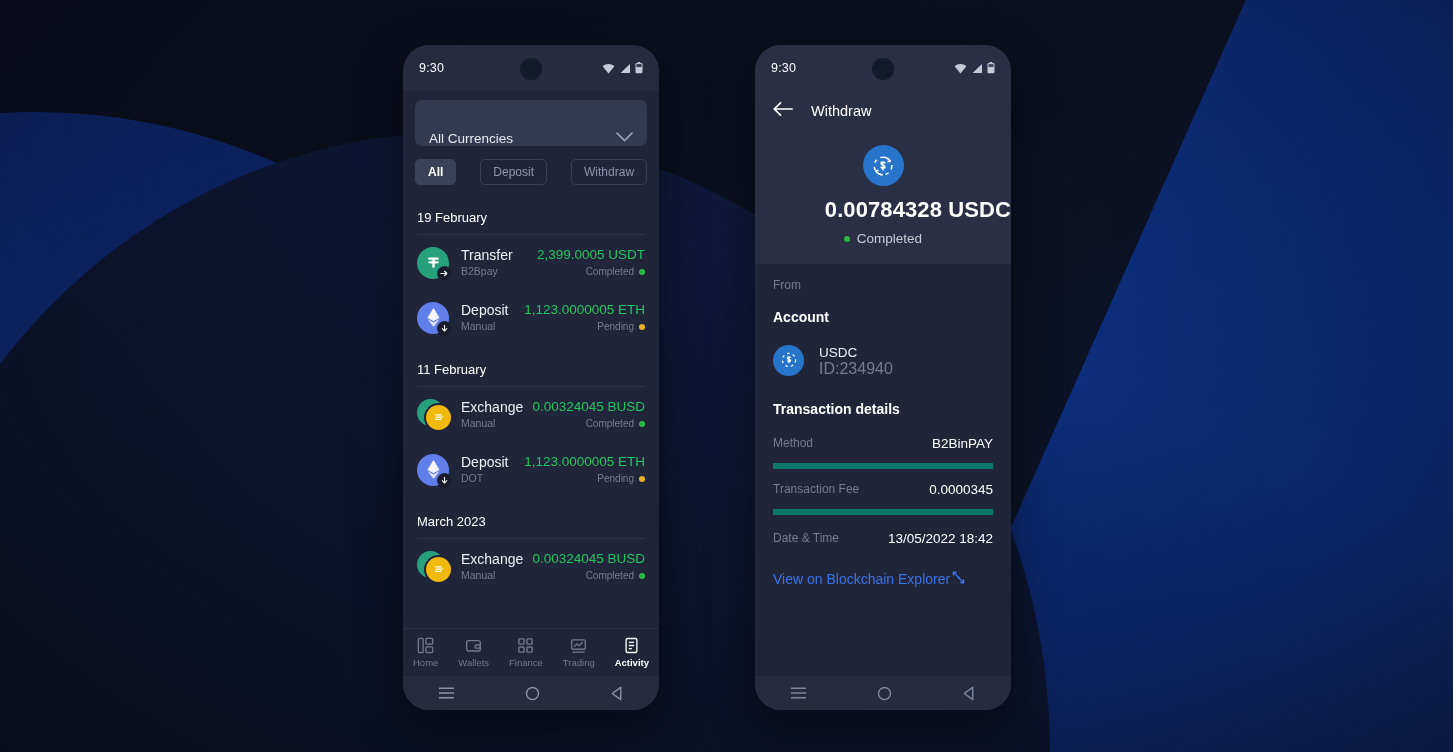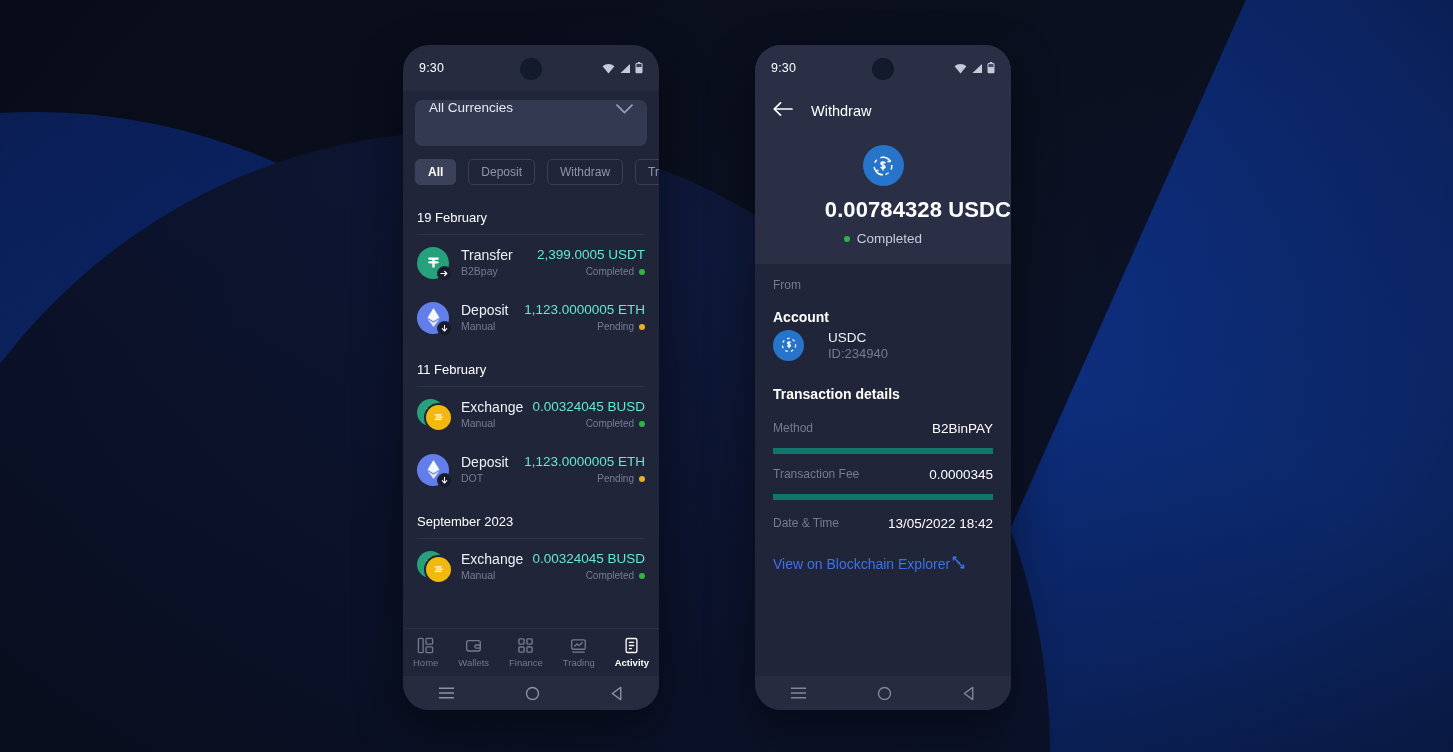--- a/index.html
+++ b/index.html
@@ -99,7 +99,7 @@
     background: #333950;
     border-radius: 7px;
     display: flex;
-    align-items: flex-start;
+    align-items: flex-end;
     justify-content: space-between;
     padding: 0 14px;
   }

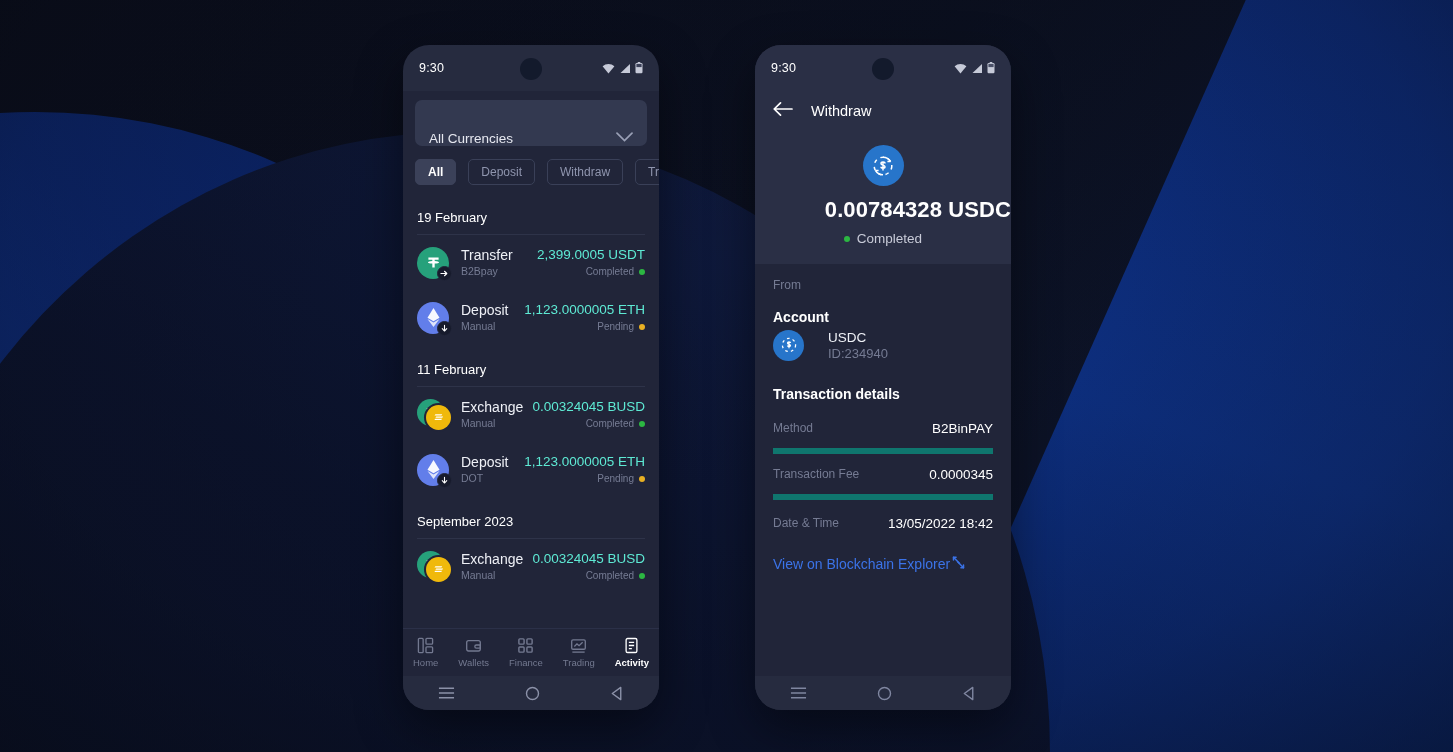--- a/index.html
+++ b/index.html
@@ -106,7 +106,7 @@
   .dropdown .label { color: #e6e8f0; font-size: 13.5px; }
   .chips {
     display: flex;
-    gap: 12px;
+    gap: 24px;
     padding: 13px 0 8px 12px;
     overflow: hidden;
     flex: 0 0 auto;

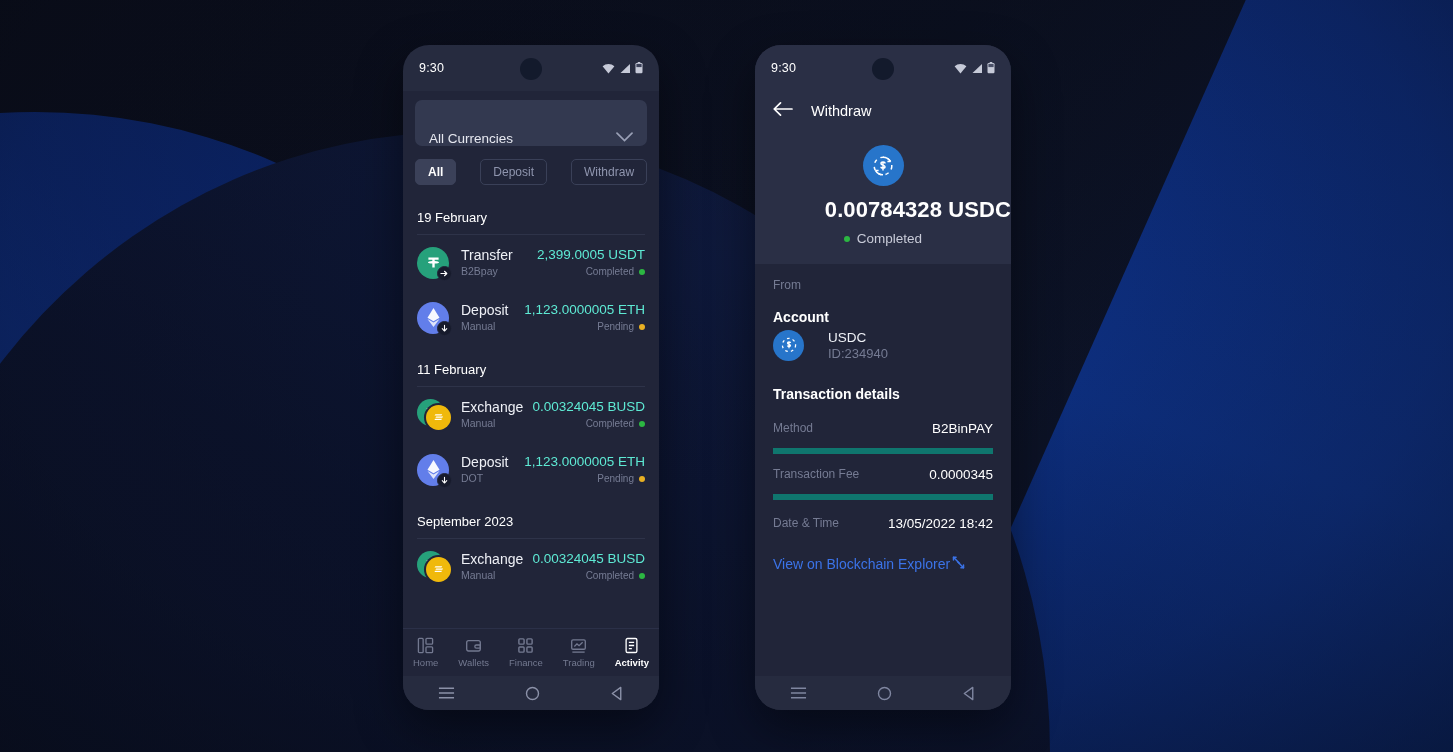--- a/index.html
+++ b/index.html
@@ -181,7 +181,7 @@
   .tx-title { color: #eef0f6; font-size: 14px; line-height: 18px; }
   .tx-sub { color: #757b93; font-size: 10.5px; line-height: 15px; }
   .tx-right { text-align: right; flex: 0 0 auto; }
-  .tx-amount { color: #5eead4; font-size: 13.5px; line-height: 18px; white-space: nowrap; }
+  .tx-amount { color: #22c55e; font-size: 13.5px; line-height: 18px; white-space: nowrap; }
   .tx-status { font-size: 10px; color: #767c94; line-height: 15px; display: flex; align-items: center; justify-content: flex-end; gap: 5px; }
   .dot { width: 6px; height: 6px; border-radius: 50%; display: inline-block; }
   .dot.completed { background: #2cb742; }

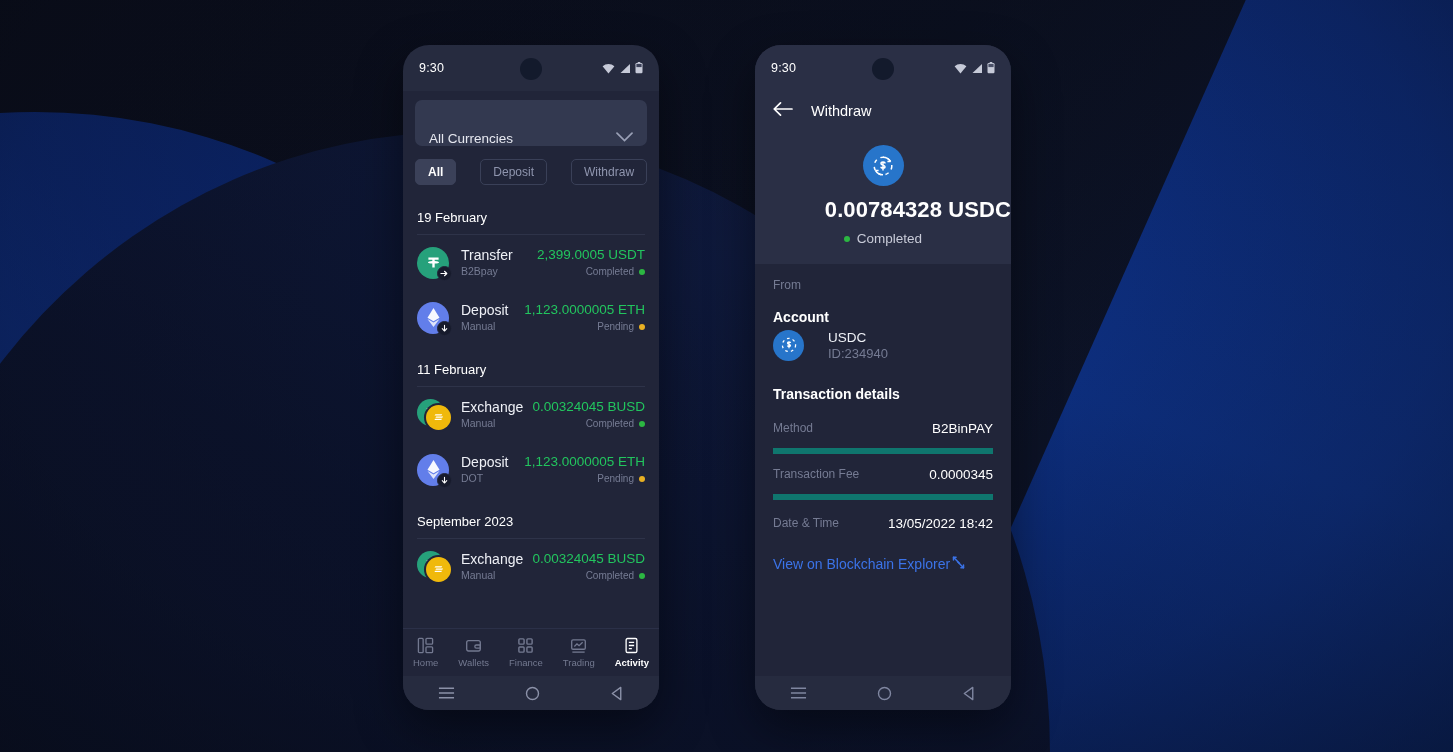--- a/index.html
+++ b/index.html
@@ -249,7 +249,7 @@
   }
   .sec-title { color: #ffffff; font-size: 14px; font-weight: bold; }
   .field-label { color: #757b93; font-size: 12px; }
-  .acct-row { display: flex; align-items: center; gap: 24px; margin-top: 4px; }
+  .acct-row { display: flex; align-items: center; gap: 15px; margin-top: 19px; }
   .acct-coin {
     width: 31px; height: 31px; border-radius: 50%;
     background: #2775ca;

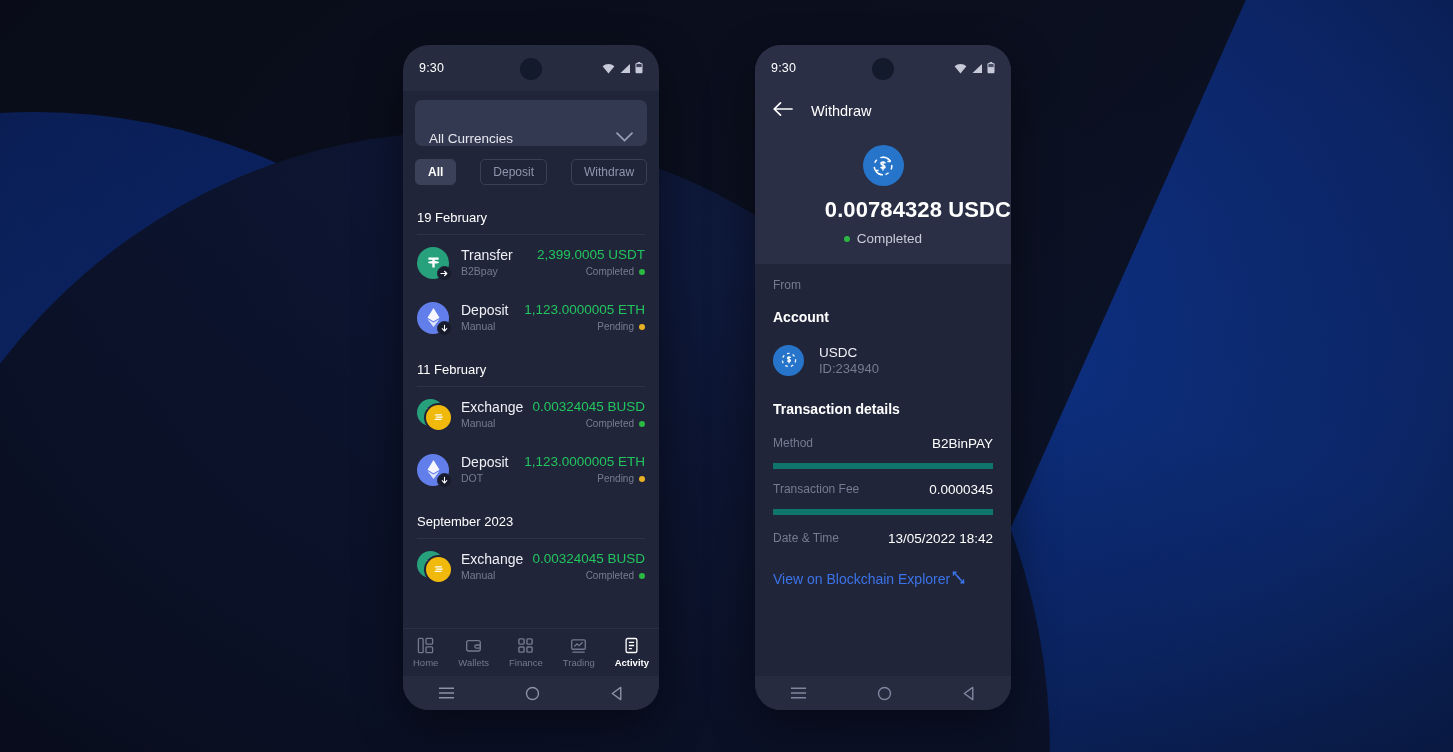--- a/index.html
+++ b/index.html
@@ -257,7 +257,7 @@
     flex: 0 0 31px;
   }
   .acct-name { color: #eef0f6; font-size: 13.5px; line-height: 17px; }
-  .acct-id { color: #757b93; font-size: 13px; line-height: 15px; }
+  .acct-id { color: #757b93; font-size: 16px; line-height: 15px; }
   .det-row {
     display: flex; align-items: center; justify-content: space-between;
     height: 46px;

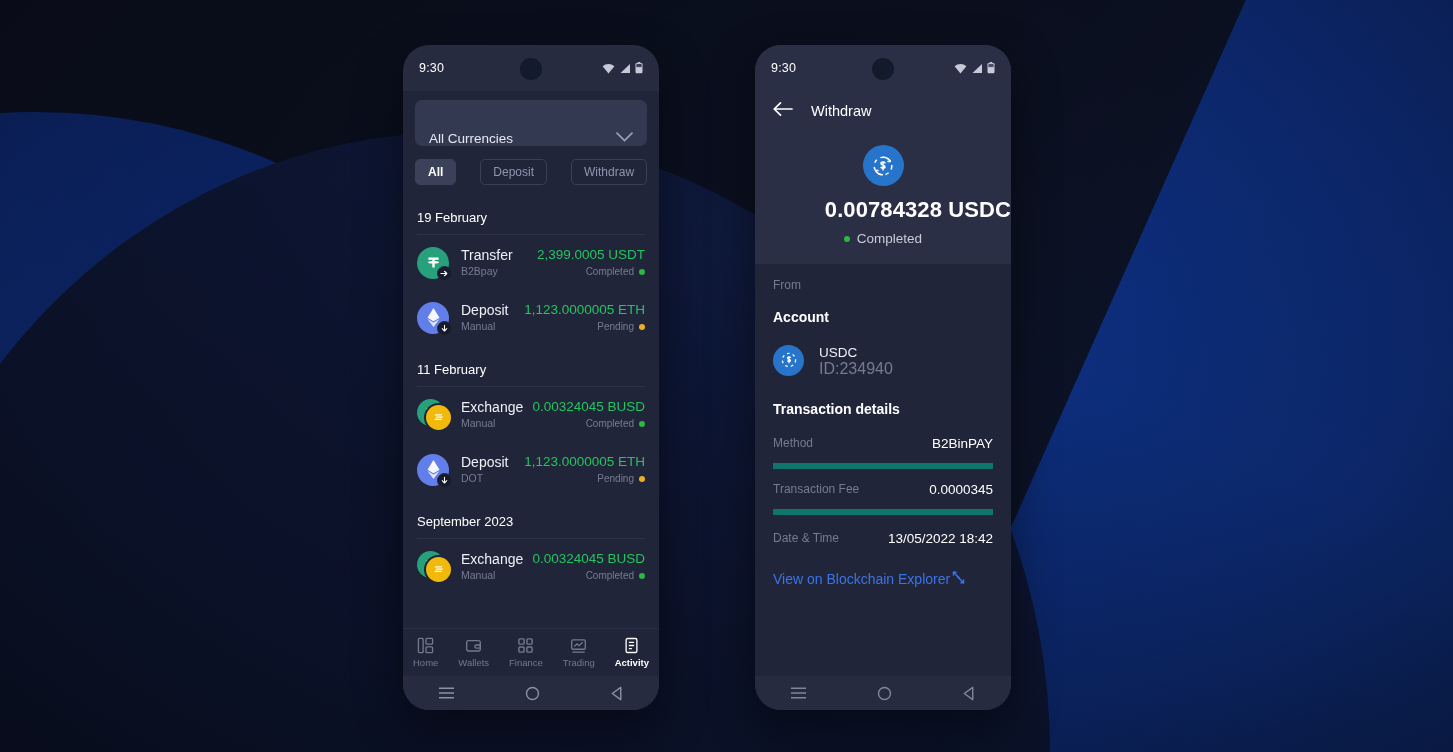--- a/index.html
+++ b/index.html
@@ -442,7 +442,7 @@
           </div>
         </div>
 
-        <div class="date-head">September 2023</div>
+        <div class="date-head">March 2023</div>
         <div class="divider"></div>
 
         <div class="tx-row">

